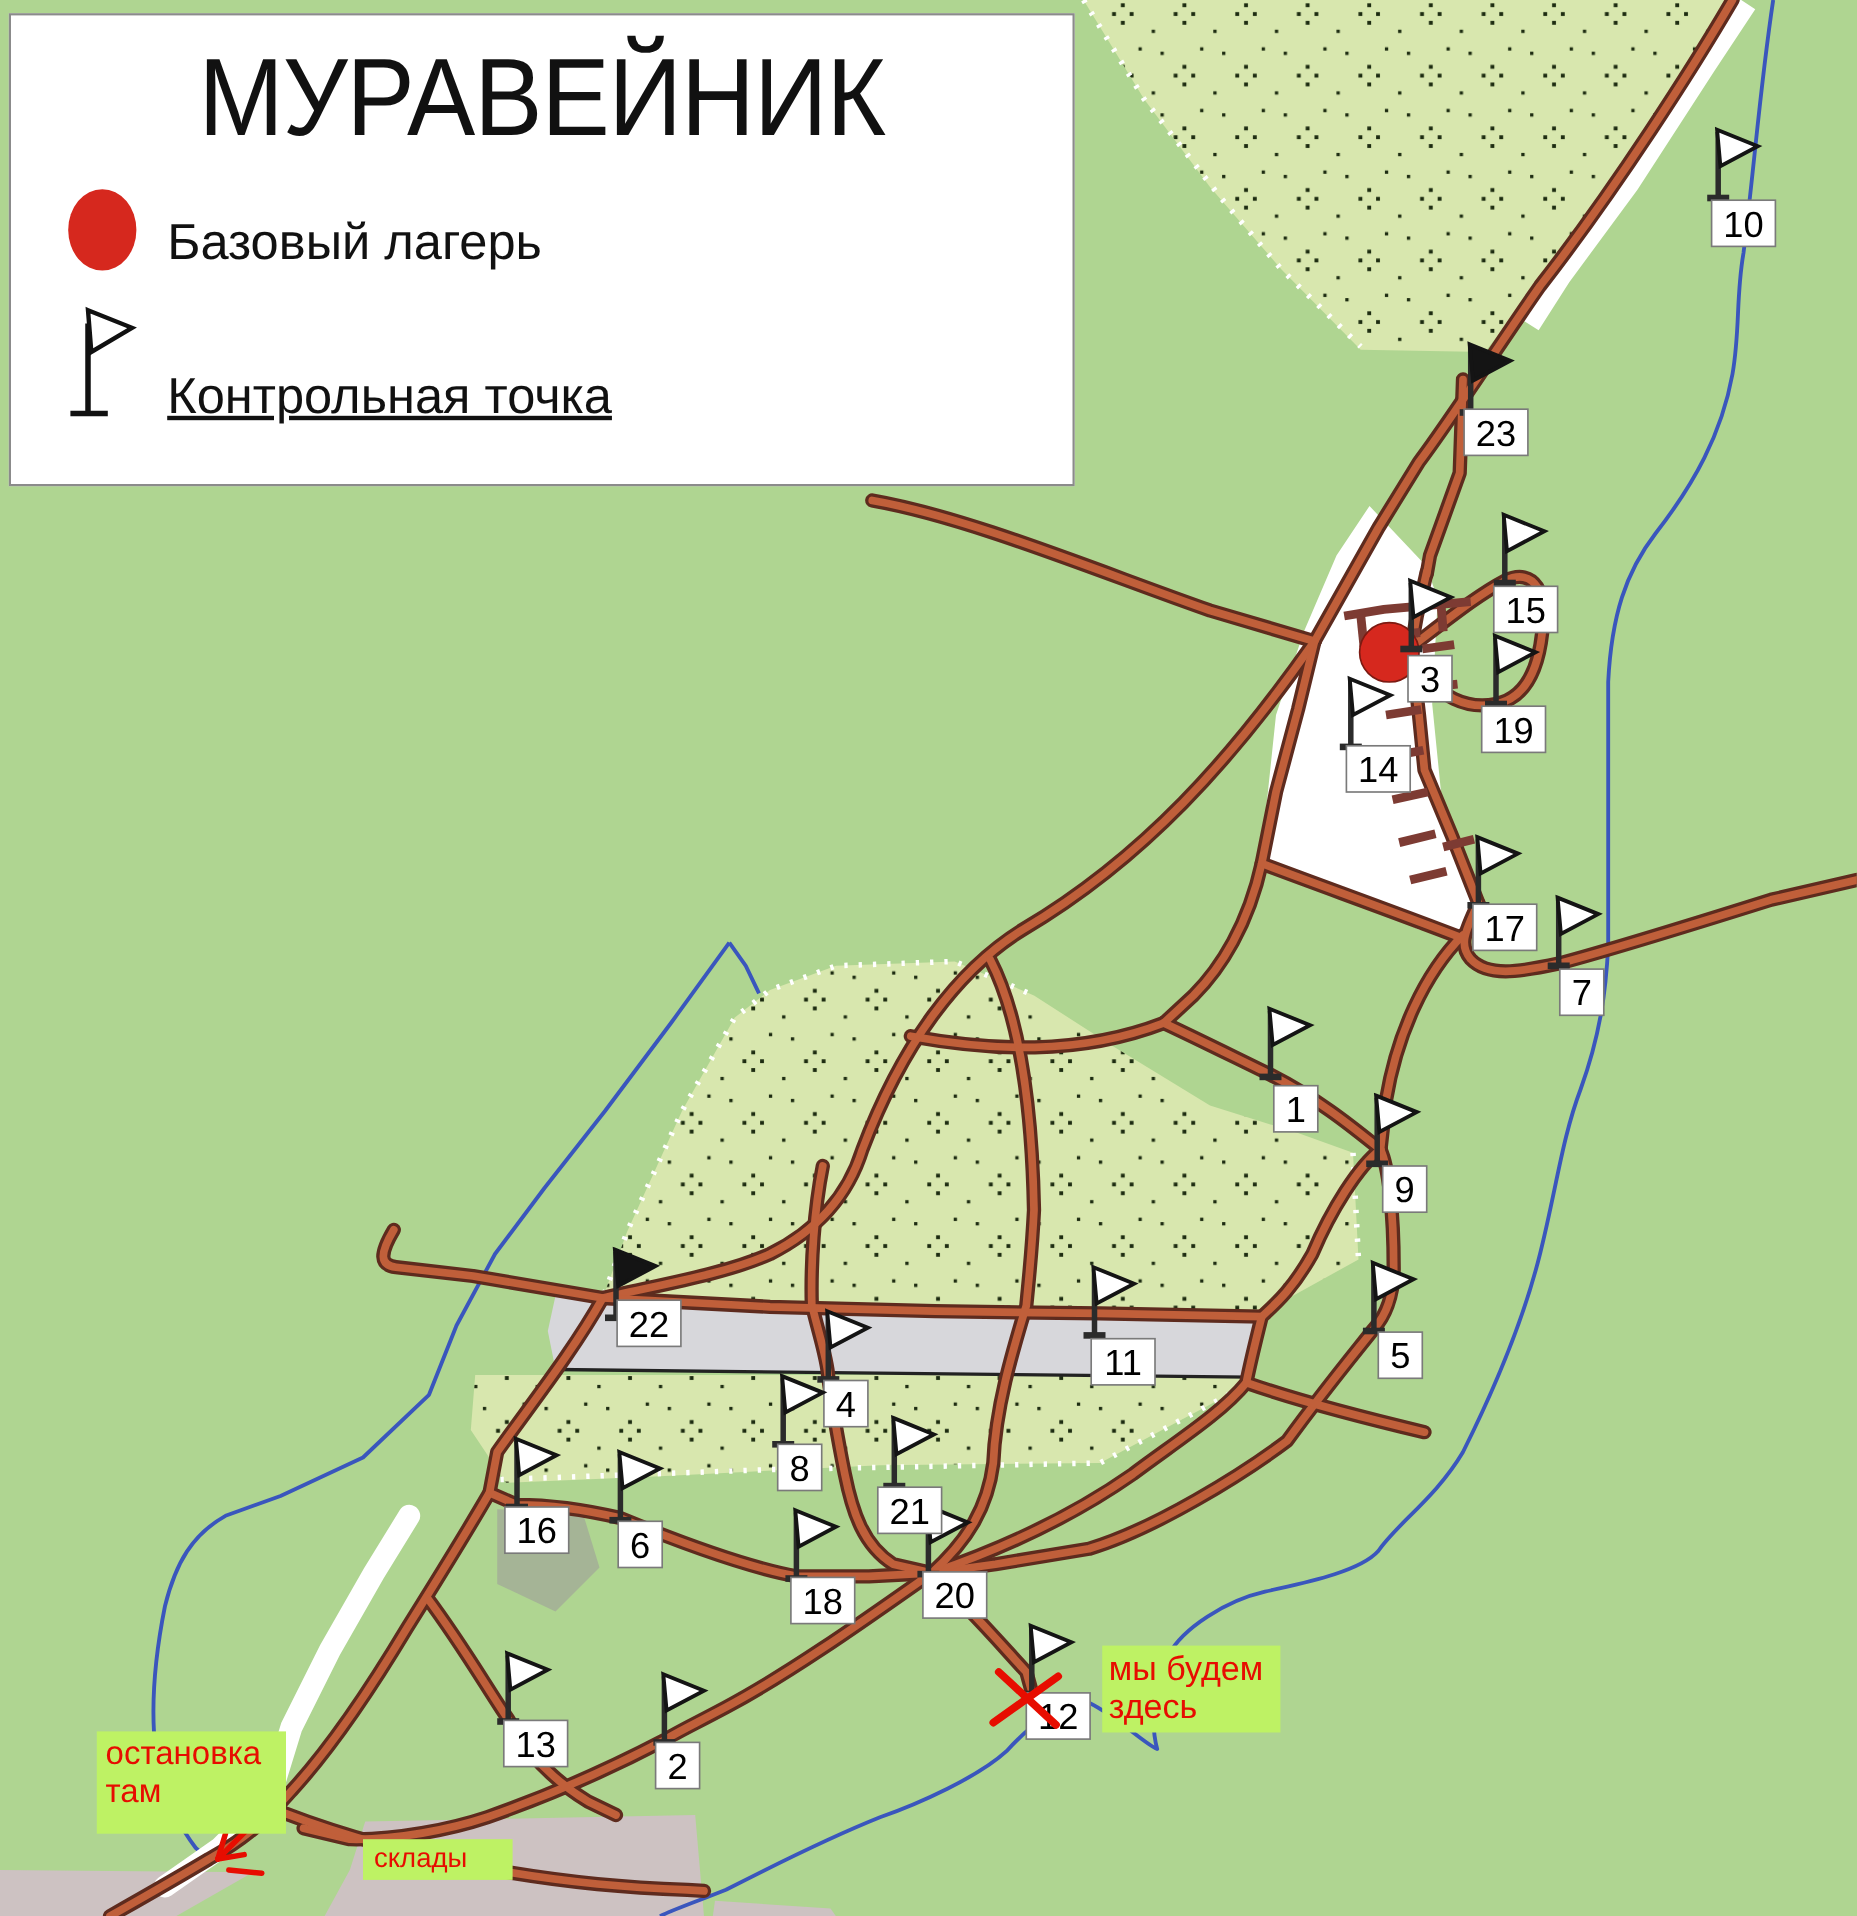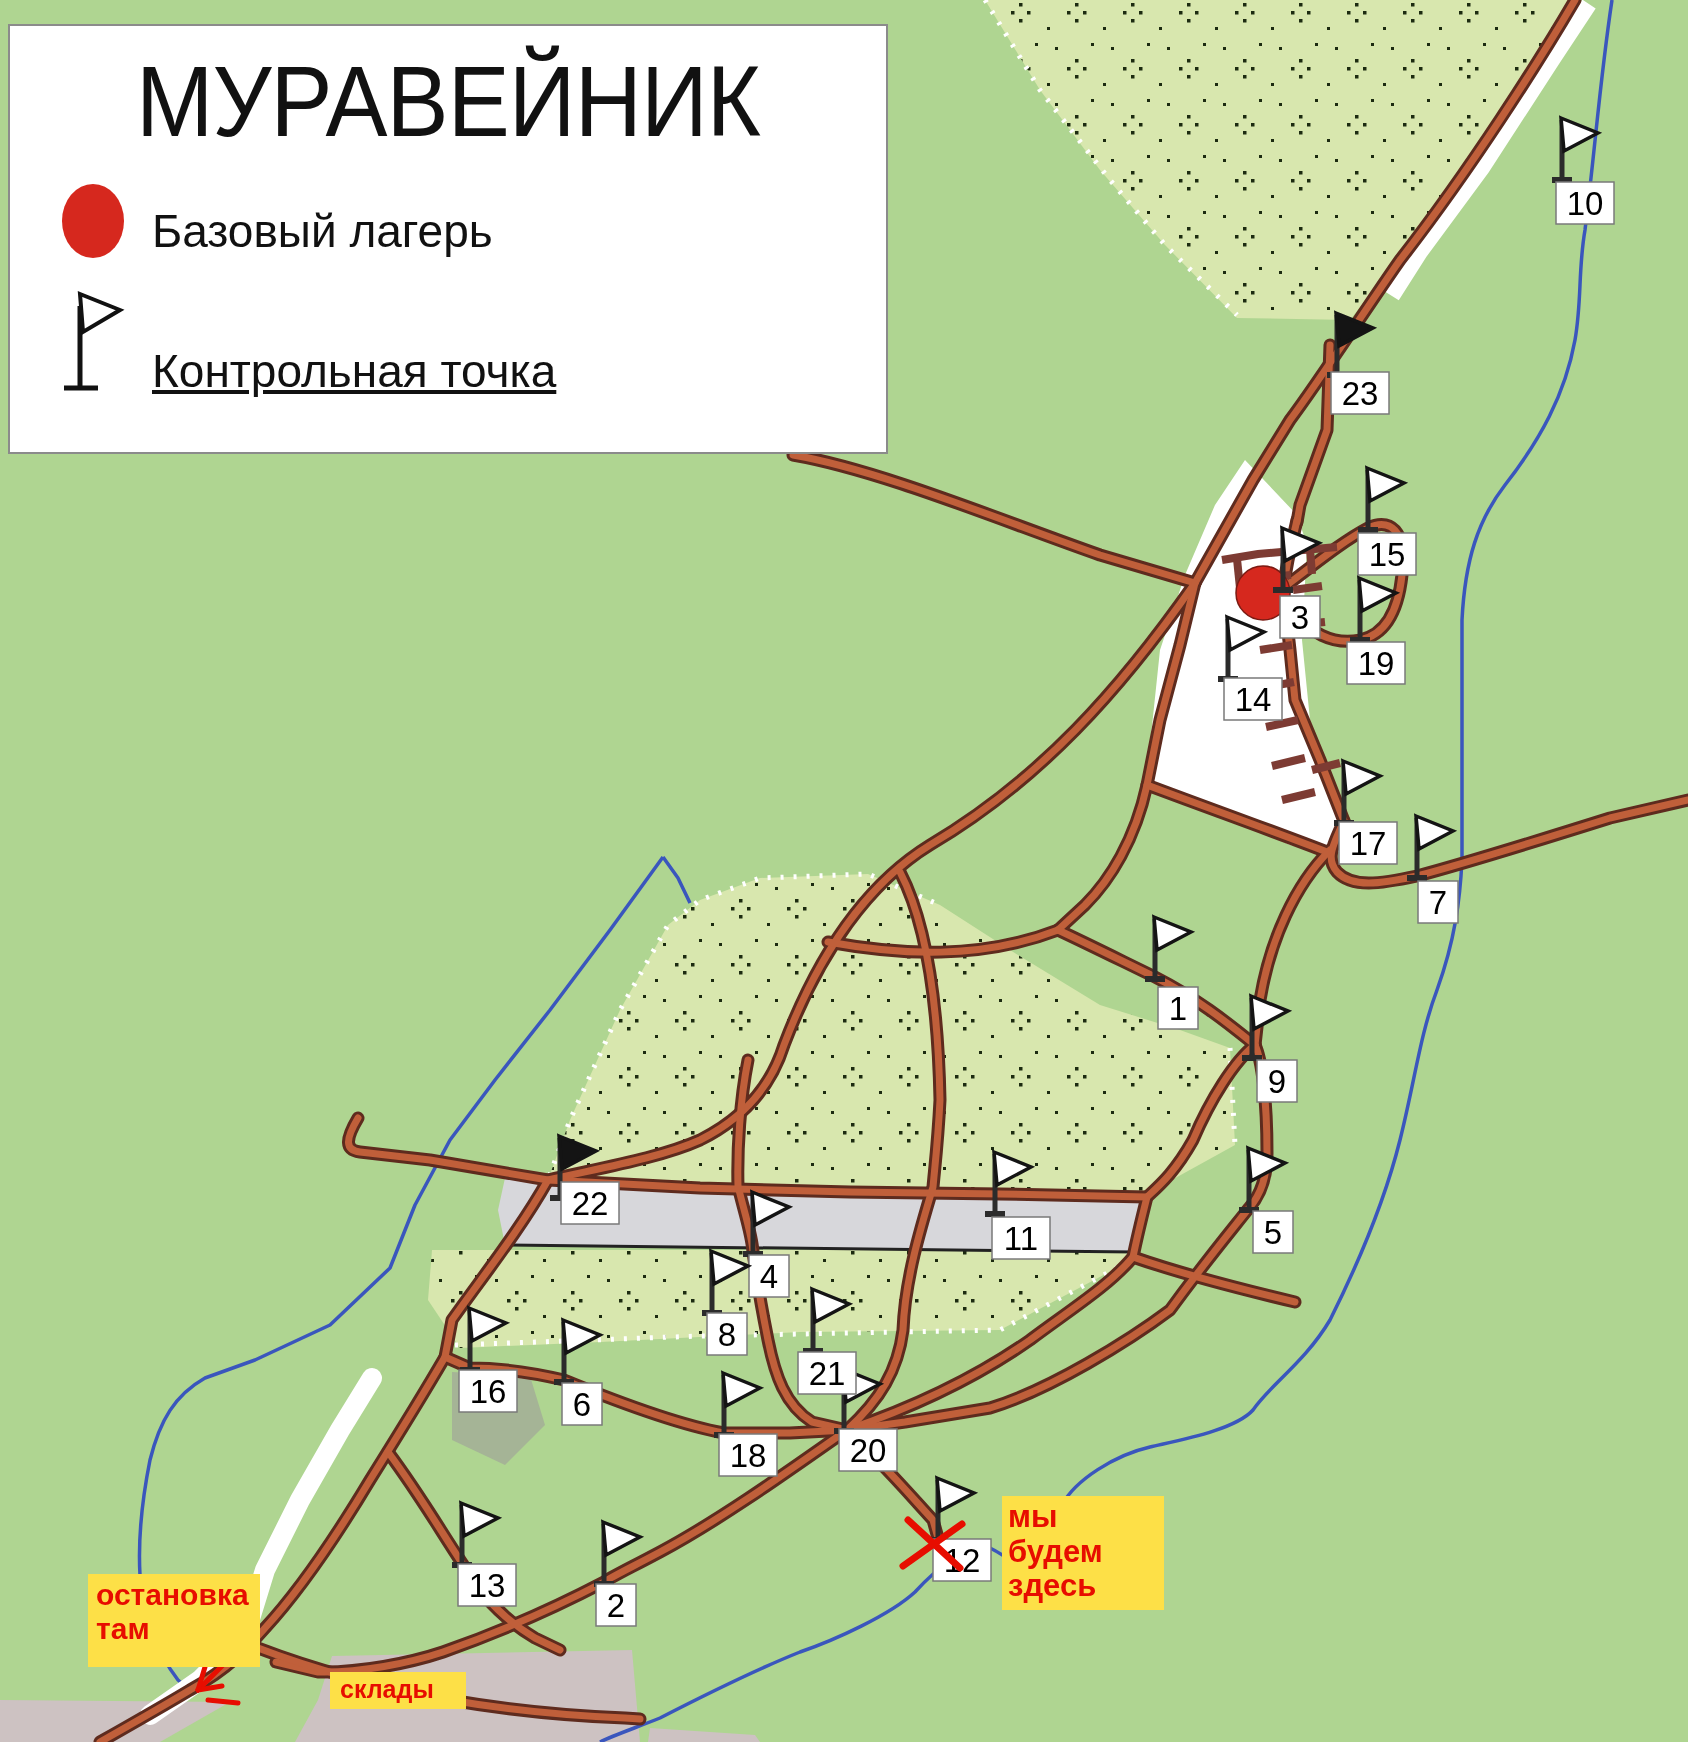--- a/index.html
+++ b/index.html
@@ -11,7 +11,7 @@
 
   
   .legend-box{
-    position:absolute;left:8px;top:24px;width:880px;height:430px;
+    position:absolute;left:8px;top:12px;width:969px;height:430px;
     background:#ffffff;border:2px solid #8b8b8b;box-sizing:border-box;z-index:30;
   }
   .legend-title{

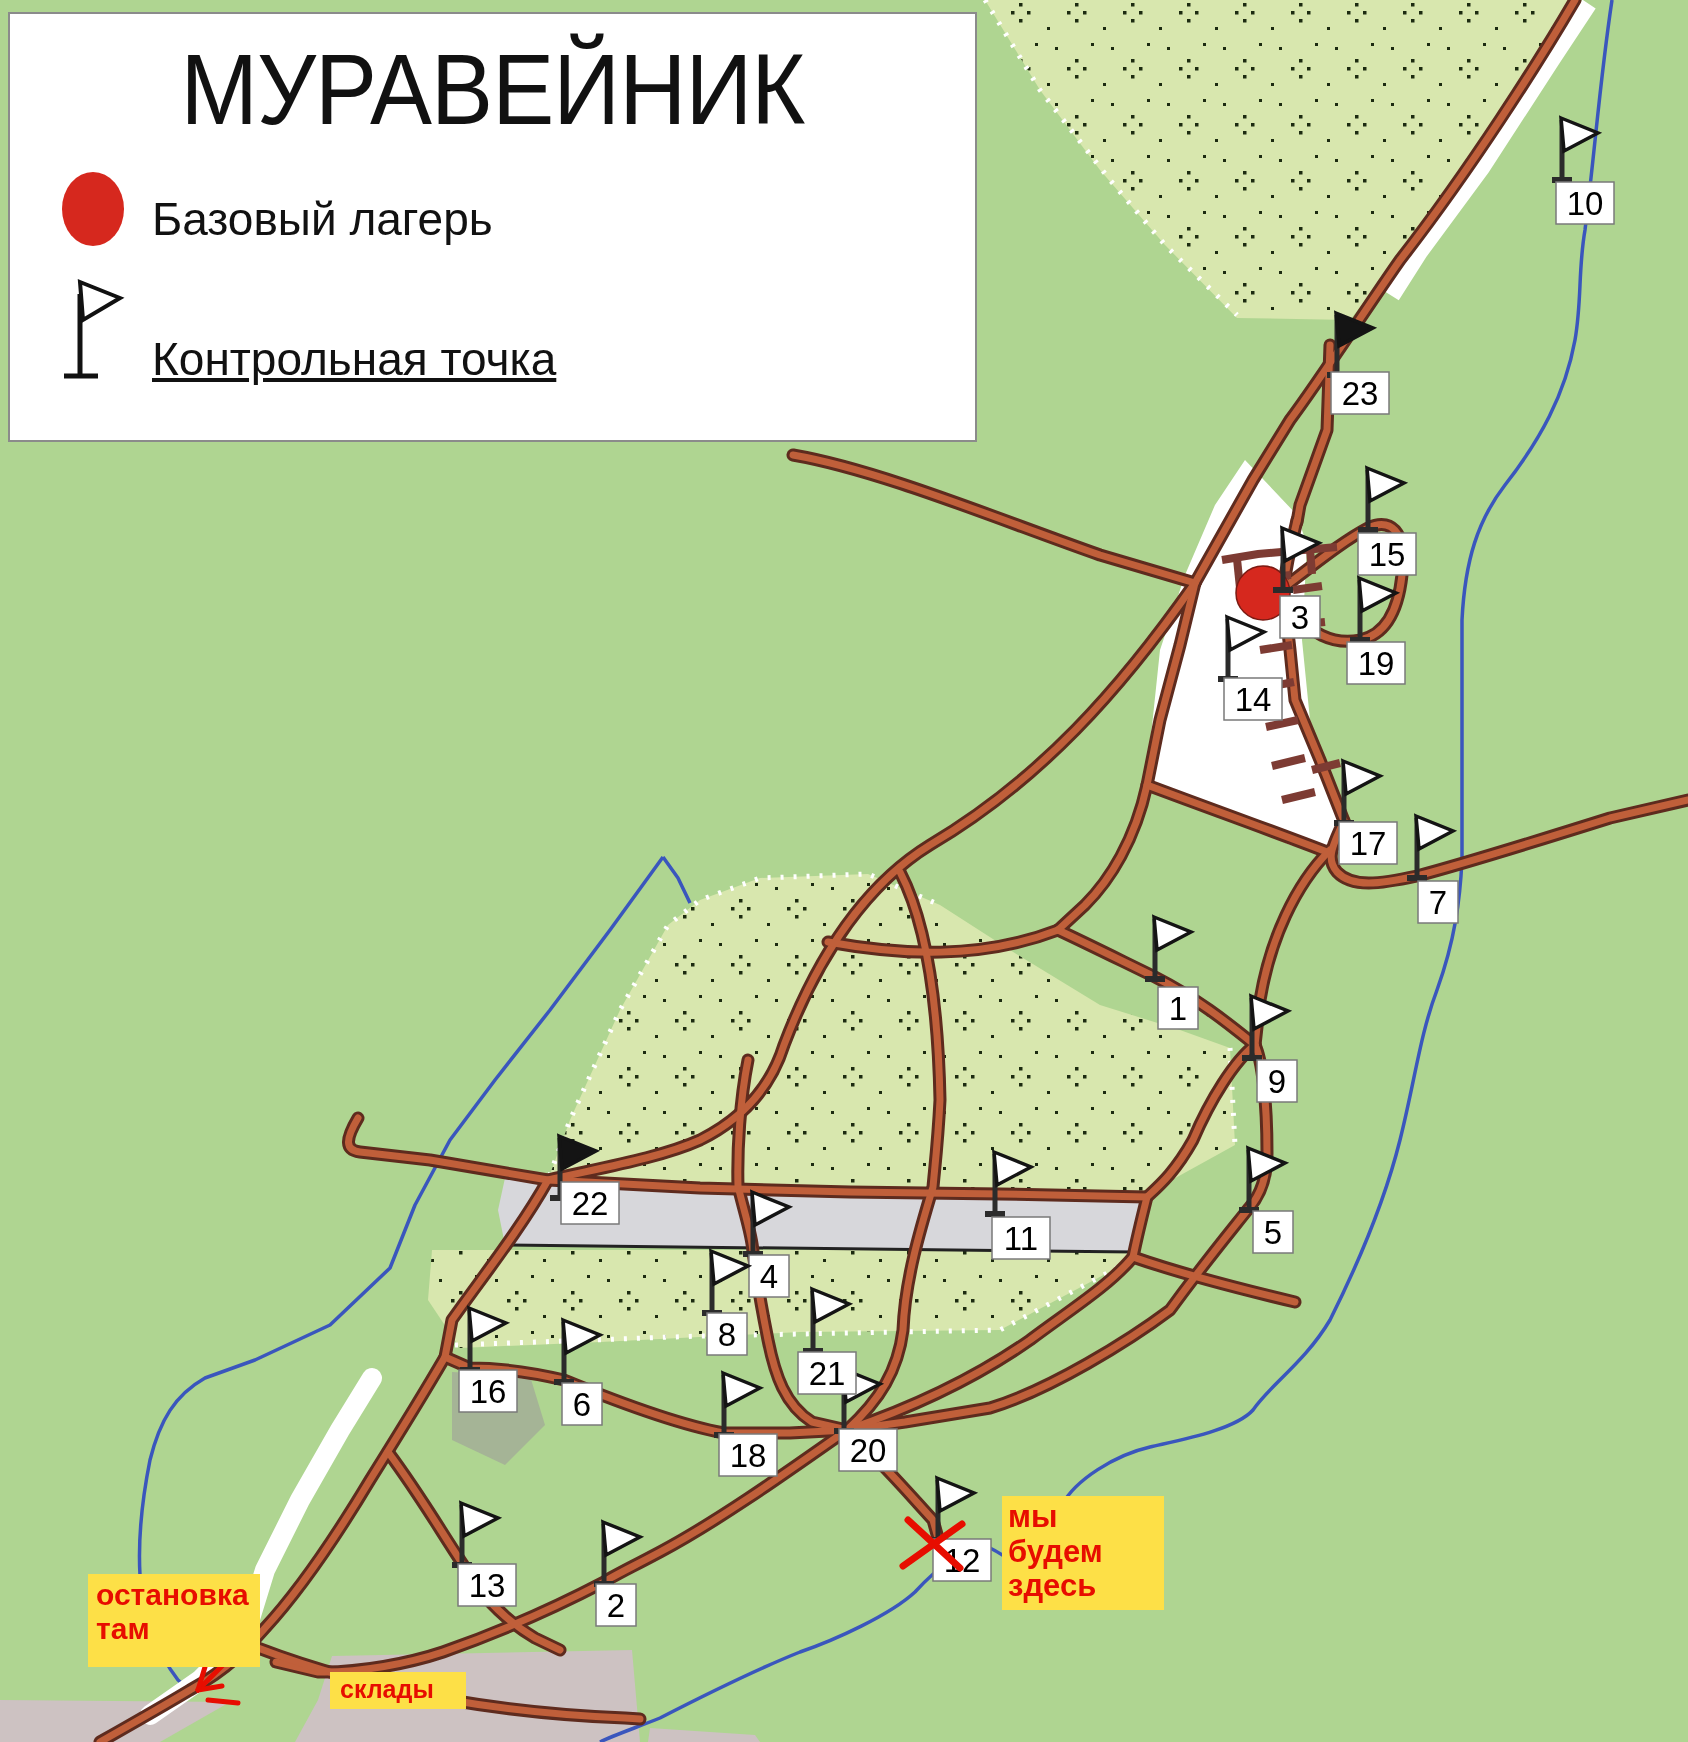--- a/index.html
+++ b/index.html
@@ -29,8 +29,8 @@
 
   
   .red-note{
-    position:absolute;background:#fde047;color:var(--note-red);
-    font-weight:bold;line-height:1.12;white-space:pre-line;z-index:25;
+    position:absolute;background:#bef264;color:var(--note-red);
+    font-weight:normal;line-height:1.12;white-space:pre-line;z-index:25;
   }
   .note-here{left:1002px;top:1496px;width:152px;font-size:31px;padding:4px 4px 6px 6px;}
   .note-stop{left:88px;top:1574px;width:162px;font-size:30px;padding:4px 2px 22px 8px;}

